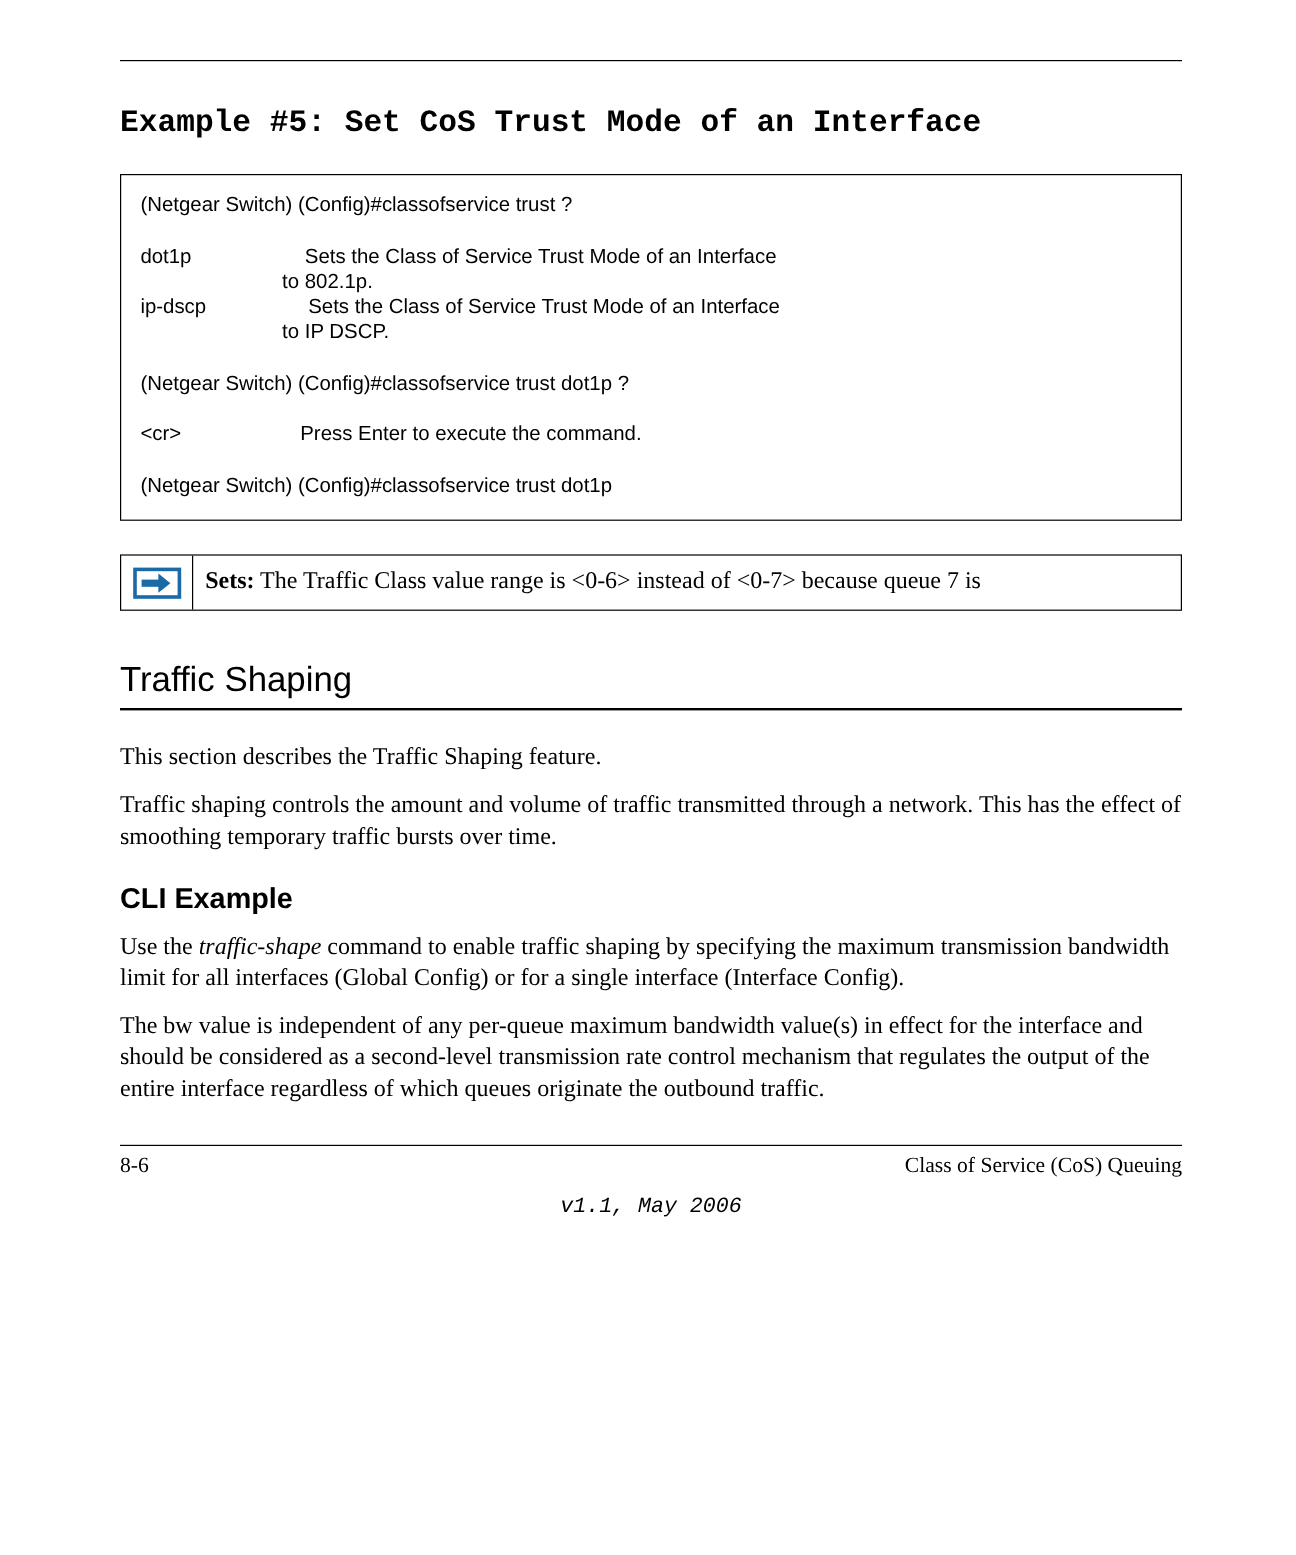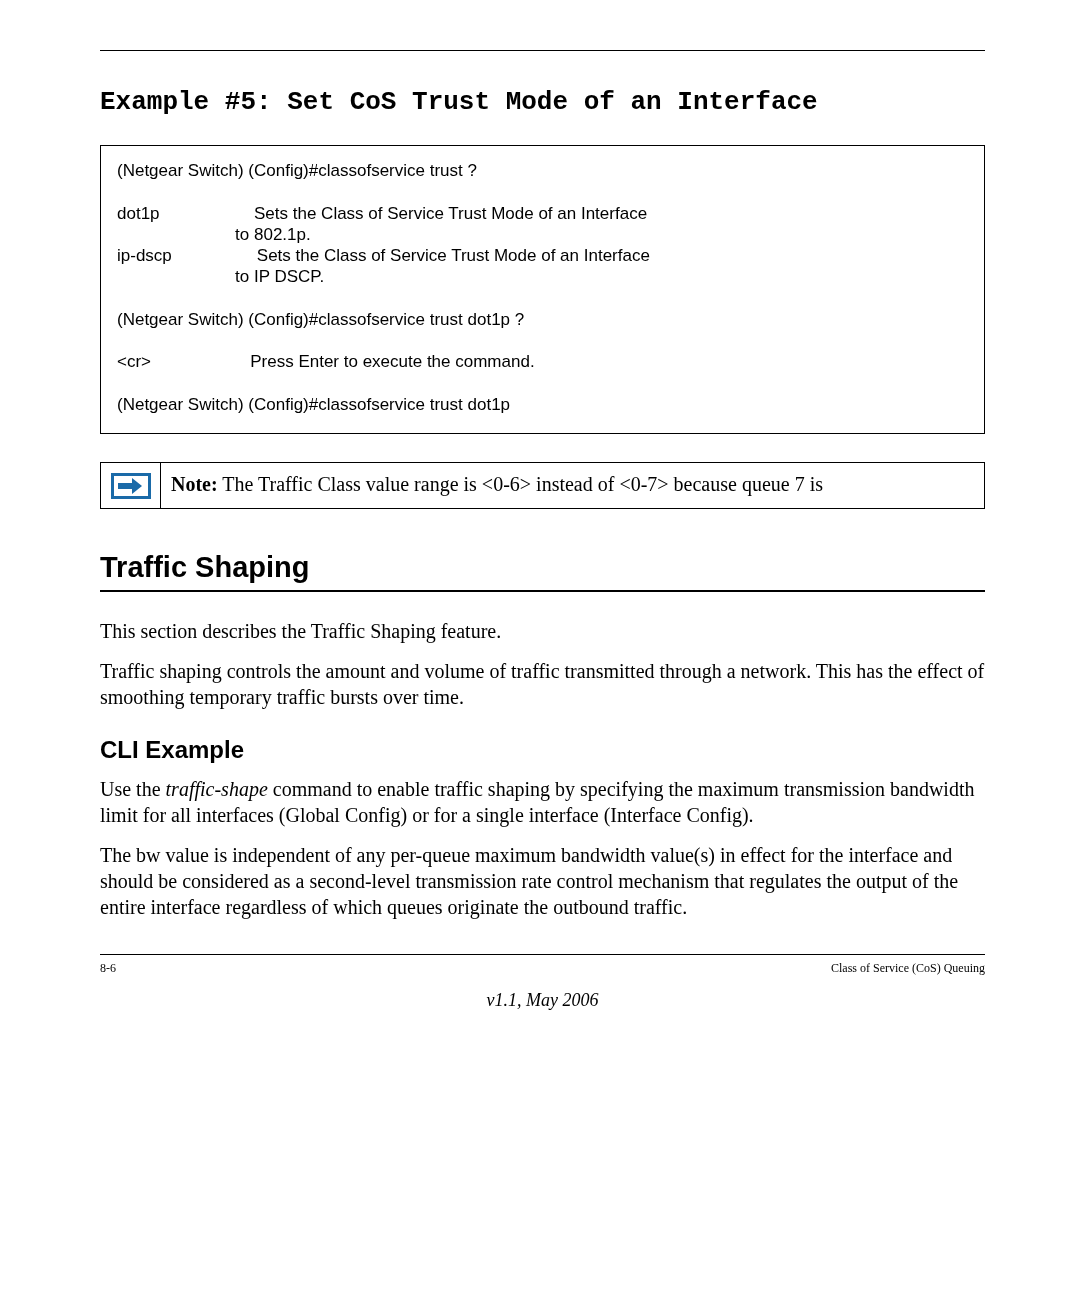--- a/index.html
+++ b/index.html
@@ -153,7 +153,7 @@
       <div class="arrow-icon"></div>
     </div>
     <div class="note-text">
-      <span class="note-label">Note:</span><span> The Traffic Class value range is &lt;0-6&gt; instead of &lt;0-7&gt; because queue 7 is</span>
+      <span class="note-label">Sets:</span><span> The Traffic Class value range is &lt;0-6&gt; instead of &lt;0-7&gt; because queue 7 is</span>
     </div>
   </div>
 

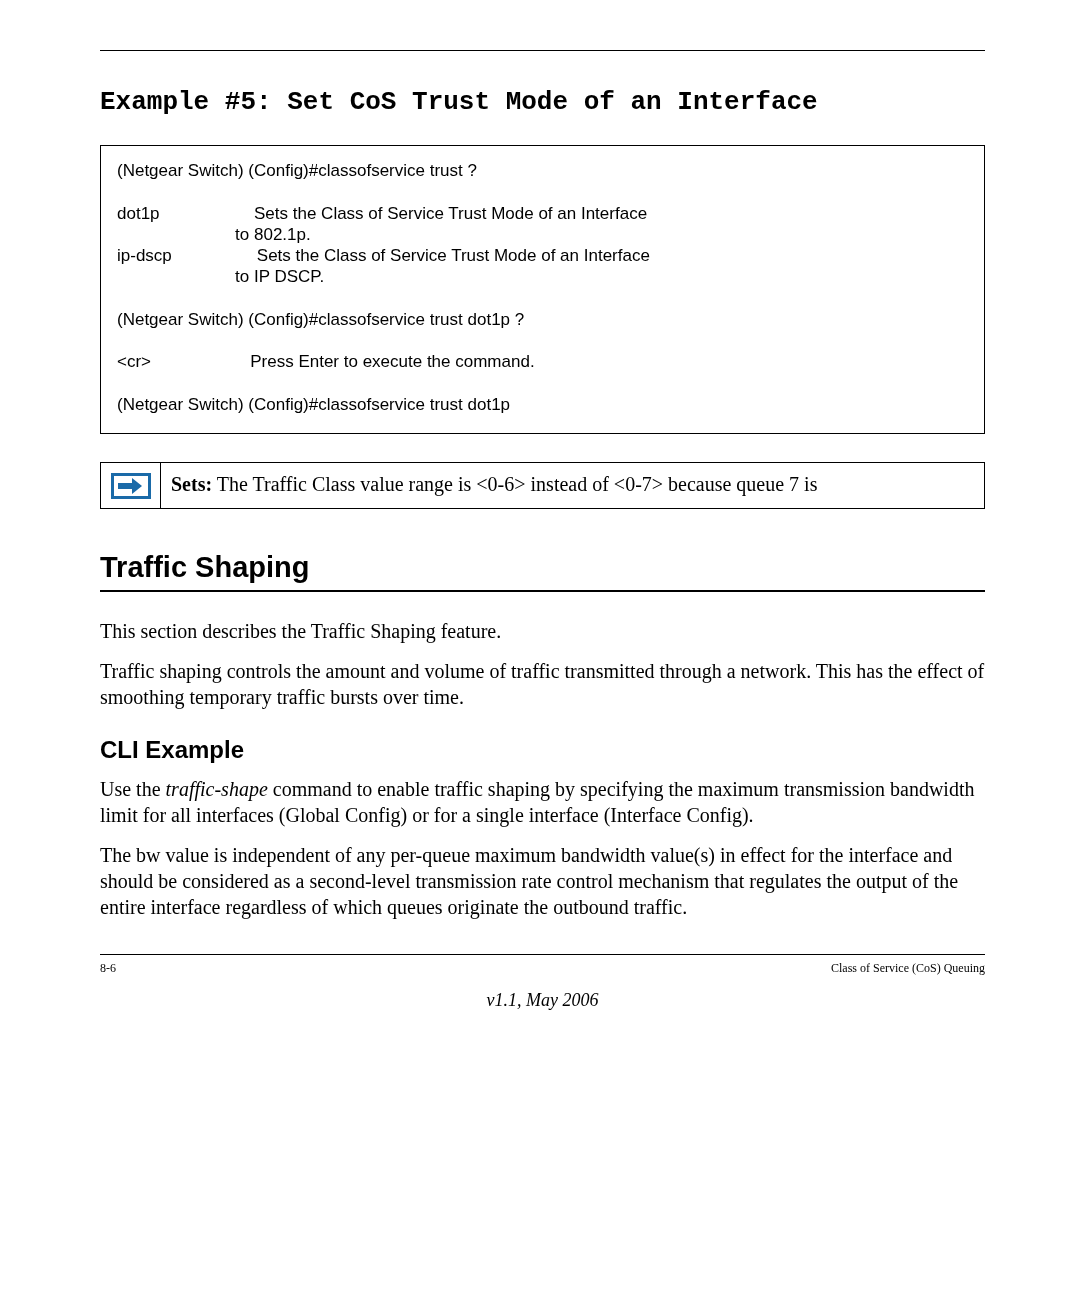--- a/index.html
+++ b/index.html
@@ -89,7 +89,7 @@
   .note-indent { display:block; padding-left: 54px; }
   .h1 {
     font-family: Arial, Helvetica, sans-serif;
-    font-weight: bold;
+    font-weight: normal;
     font-size: 29px;
     margin-top: 42px;
     margin-bottom: 6px;

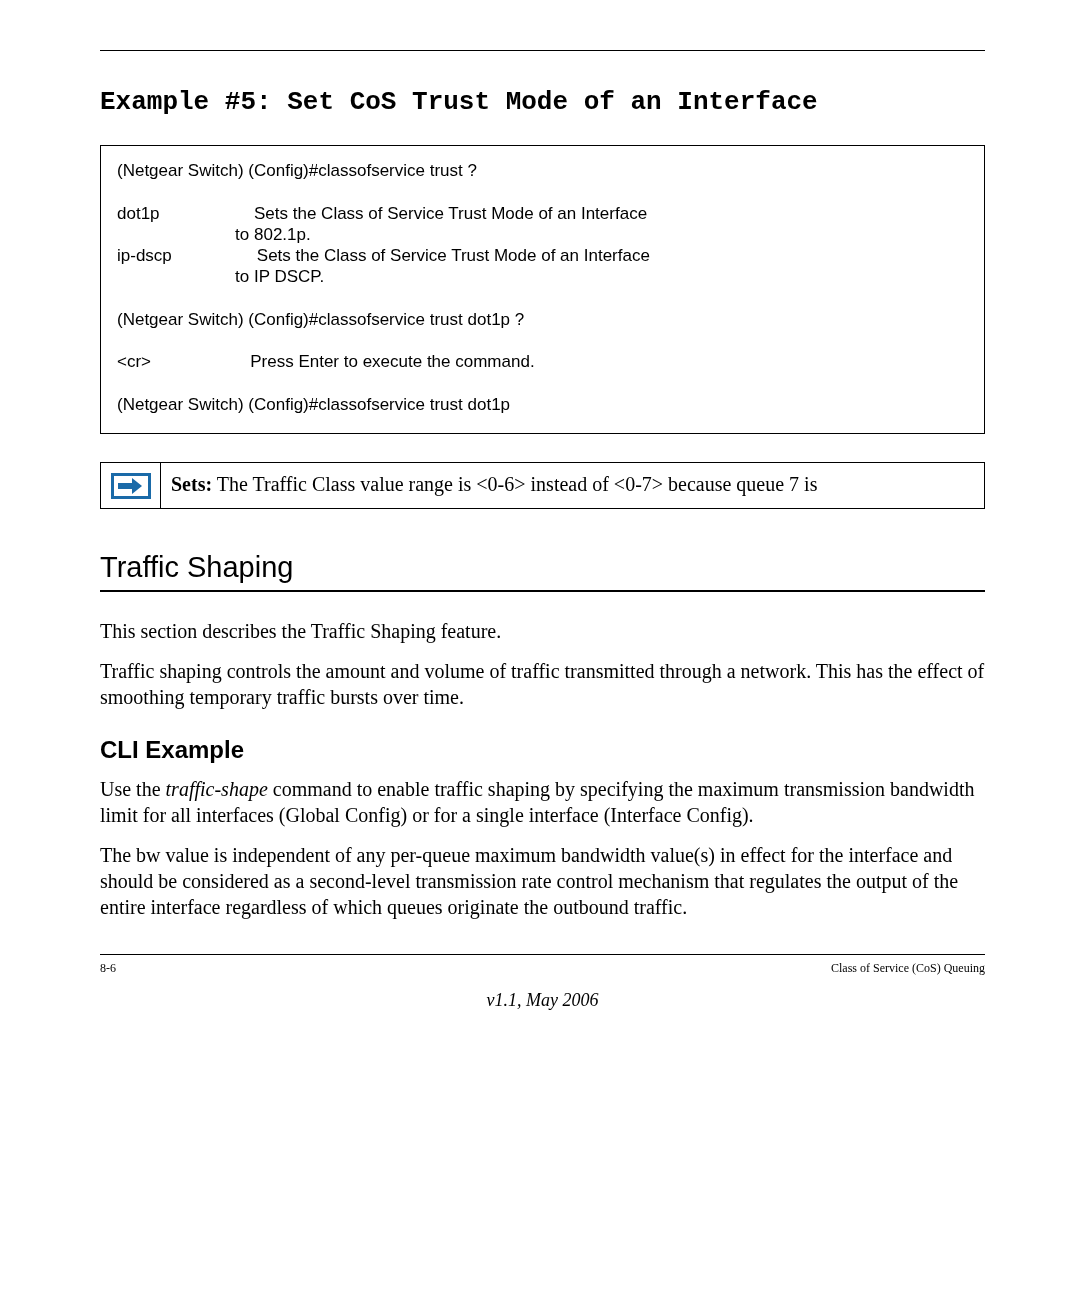--- a/index.html
+++ b/index.html
@@ -115,7 +115,7 @@
   }
   .foot-row {
     display:flex;justify-content:space-between;
-    font-size:12px;
+    font-size:18px;
     margin-top:6px;
   }
   .foot-version {

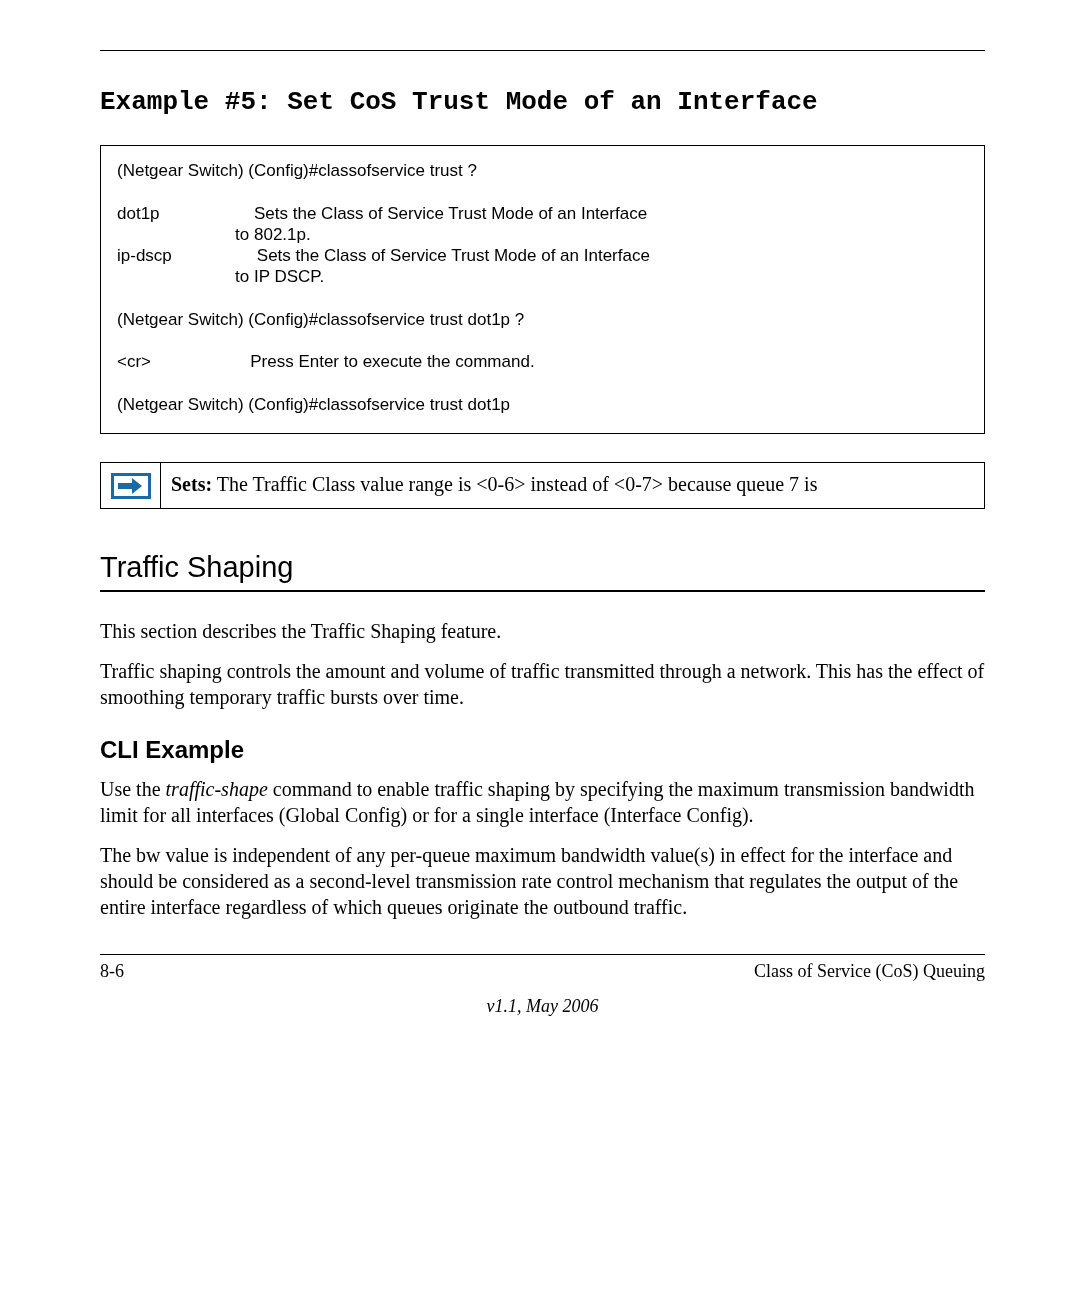--- a/index.html
+++ b/index.html
@@ -123,7 +123,7 @@
     font-style:italic;
     font-size:18px;
     margin-top:14px;
-    font-family: Liberation Serif, serif;
+    font-family: Liberation Mono, monospace;
   }
 </style>
 </head>

